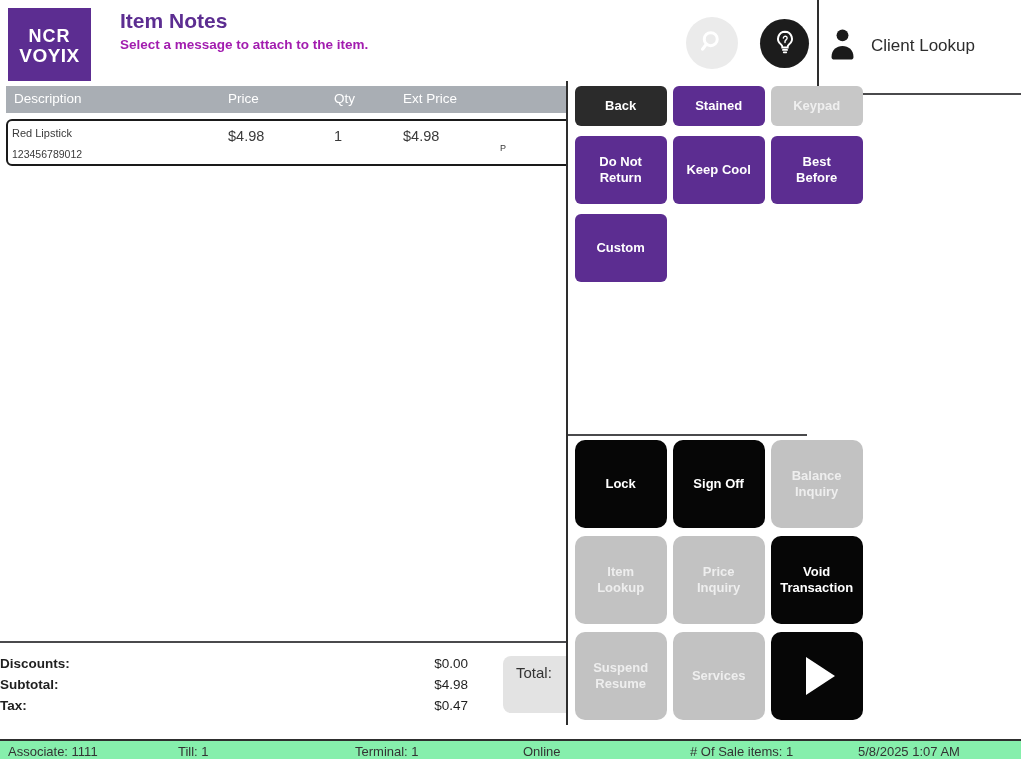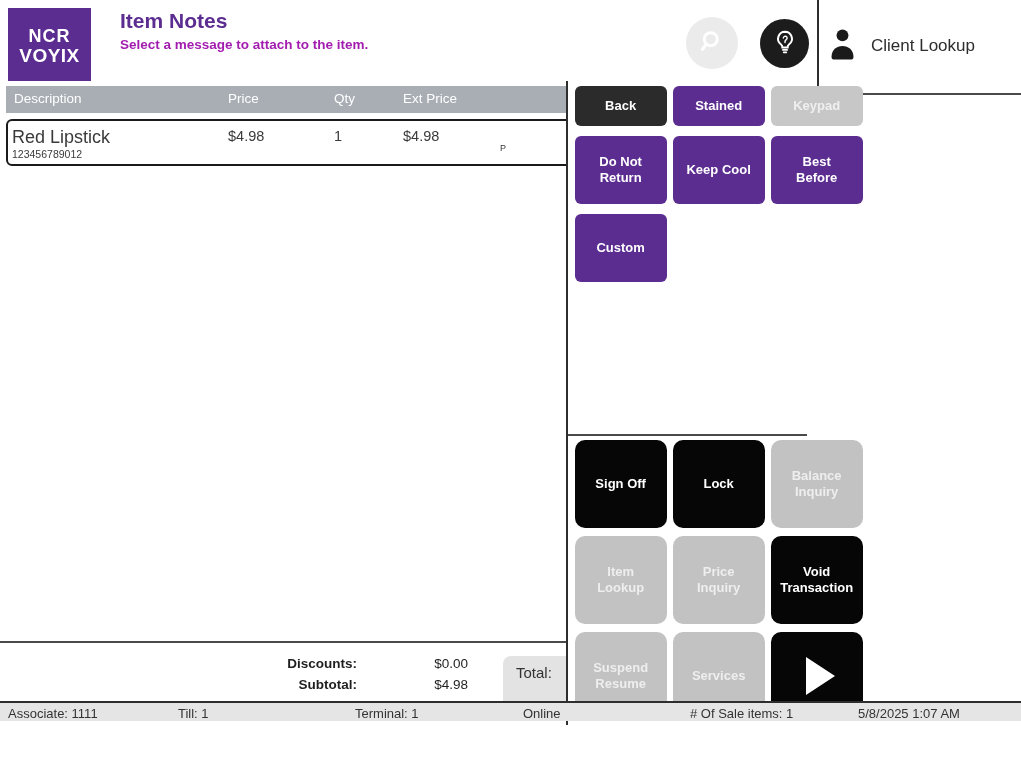--- a/index.html
+++ b/index.html
@@ -59,7 +59,7 @@
     border:2px solid #1a1a1a; border-radius:6px; background:#fff; cursor:pointer;
   }
   .item-row span { position:absolute; color:#3a3a3a; }
-  .row-desc  { left:4px;  top:6px;  font-size:18px; }
+  .row-desc  { left:4px;  top:6px;  font-size:11px; }
   .row-price { left:220px; top:7px; font-size:14.5px; }
   .row-qty   { left:326px; top:7px; font-size:14.5px; }
   .row-ext   { left:395px; top:7px; font-size:14.5px; }

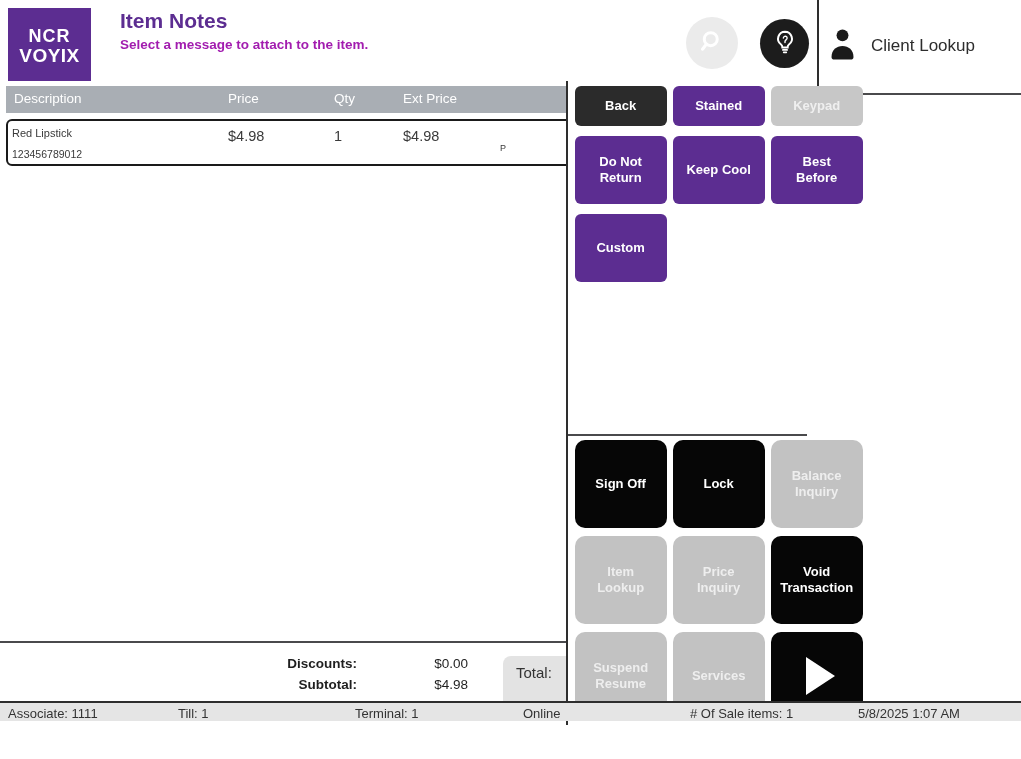--- a/index.html
+++ b/index.html
@@ -230,8 +230,8 @@
       <div class="fn-divider"></div>
 
       <div class="fn-grid">
+        <button class="btn black">Lock</button>
         <button class="btn black">Sign Off</button>
-        <button class="btn black">Lock</button>
         <button class="btn disabled">Balance Inquiry</button>
         <button class="btn disabled">Item Lookup</button>
         <button class="btn disabled">Price Inquiry</button>

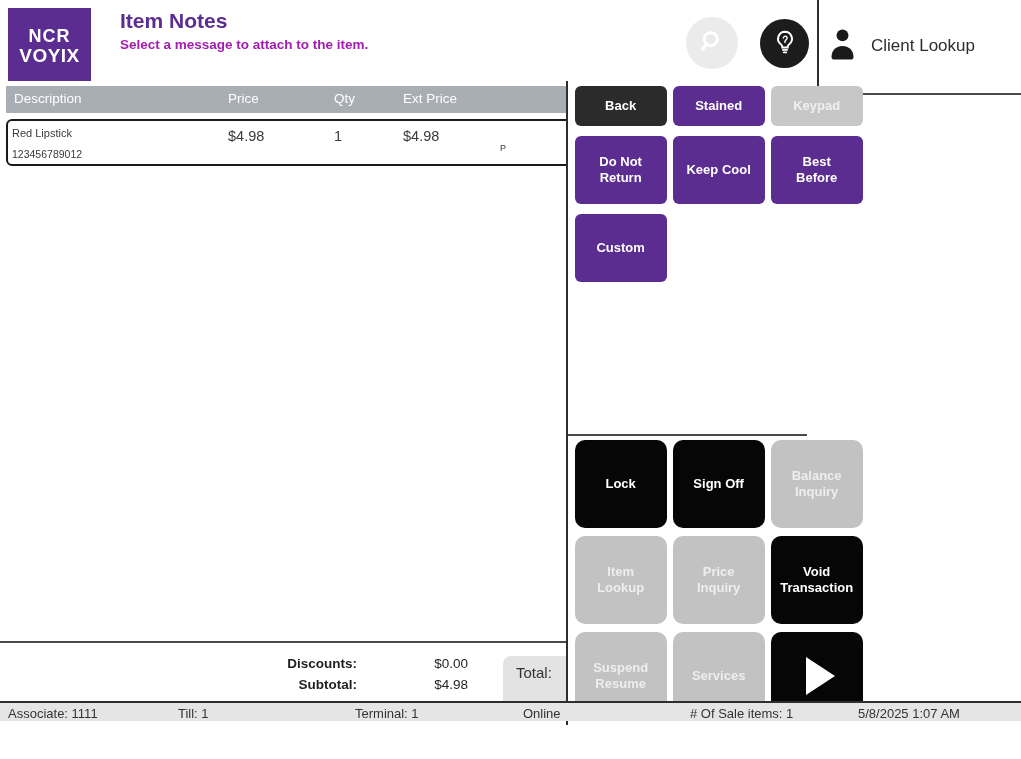--- a/index.html
+++ b/index.html
@@ -69,7 +69,7 @@
   
   .totals { position:absolute; left:0; top:560px; width:716px; height:84px; border-top:2px solid #4a4a4c; }
   .tot-lines { position:absolute; left:0; top:10px; width:468px; }
-  .tline { display:flex; justify-content:flex-end; line-height:21px; font-size:13.5px; color:#1f1f1f; }
+  .tline { display:flex; justify-content:space-between; line-height:21px; font-size:13.5px; color:#1f1f1f; }
   .tlabel { font-weight:bold; }
   .tlabel.mid { font-weight:600; }
   .tvalue { width:111px; text-align:right; font-weight:normal; }

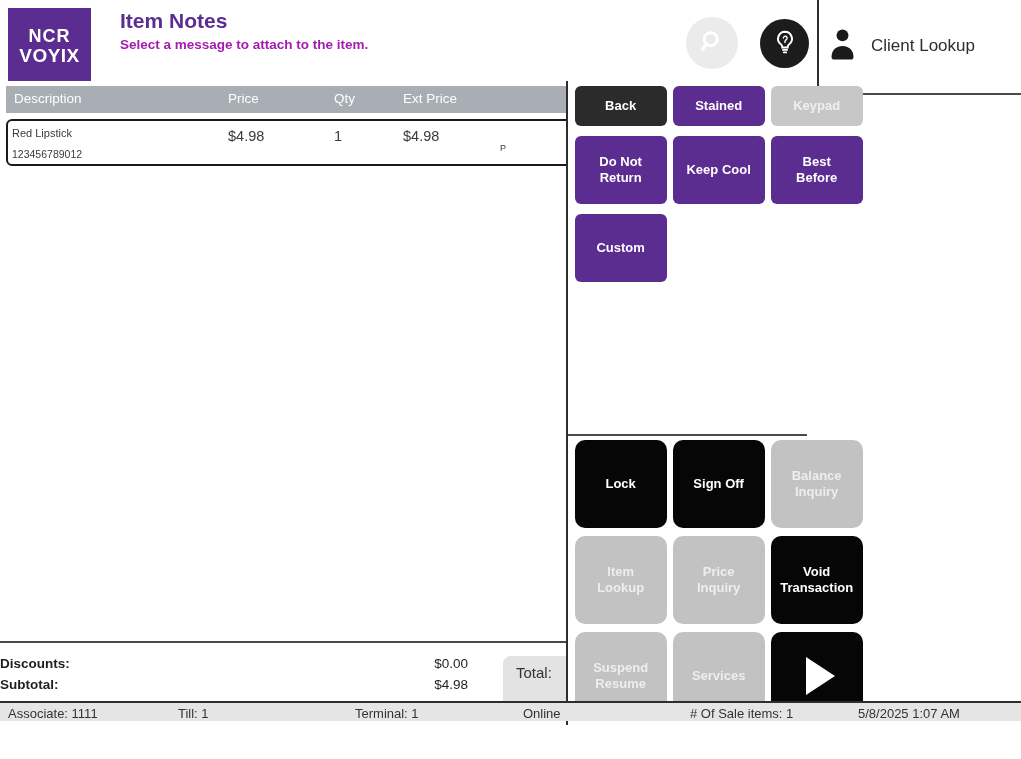--- a/index.html
+++ b/index.html
@@ -113,8 +113,8 @@
 
   
   .status {
-    position:absolute; top:701px; left:0; width:1021px; height:20px;
-    border-top:2px solid #2e2e2e; font-size:13px; color:#333; background:#e5e5e5;padding-left:37px;
+    position:absolute; top:739px; left:0; width:1021px; height:20px;
+    border-top:2px solid #2e2e2e; font-size:13px; color:#333; background:#86efac;padding-left:37px;
   }
   .status span { position:absolute; top:3px; }
   .st-associate { left:8px; }

